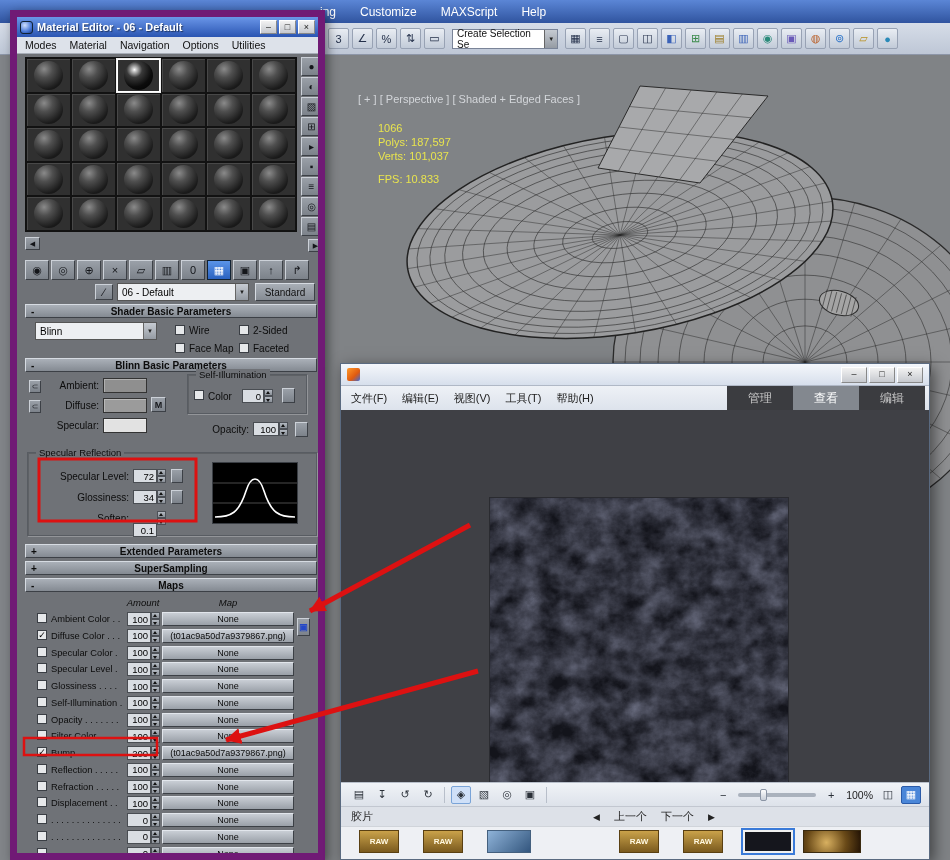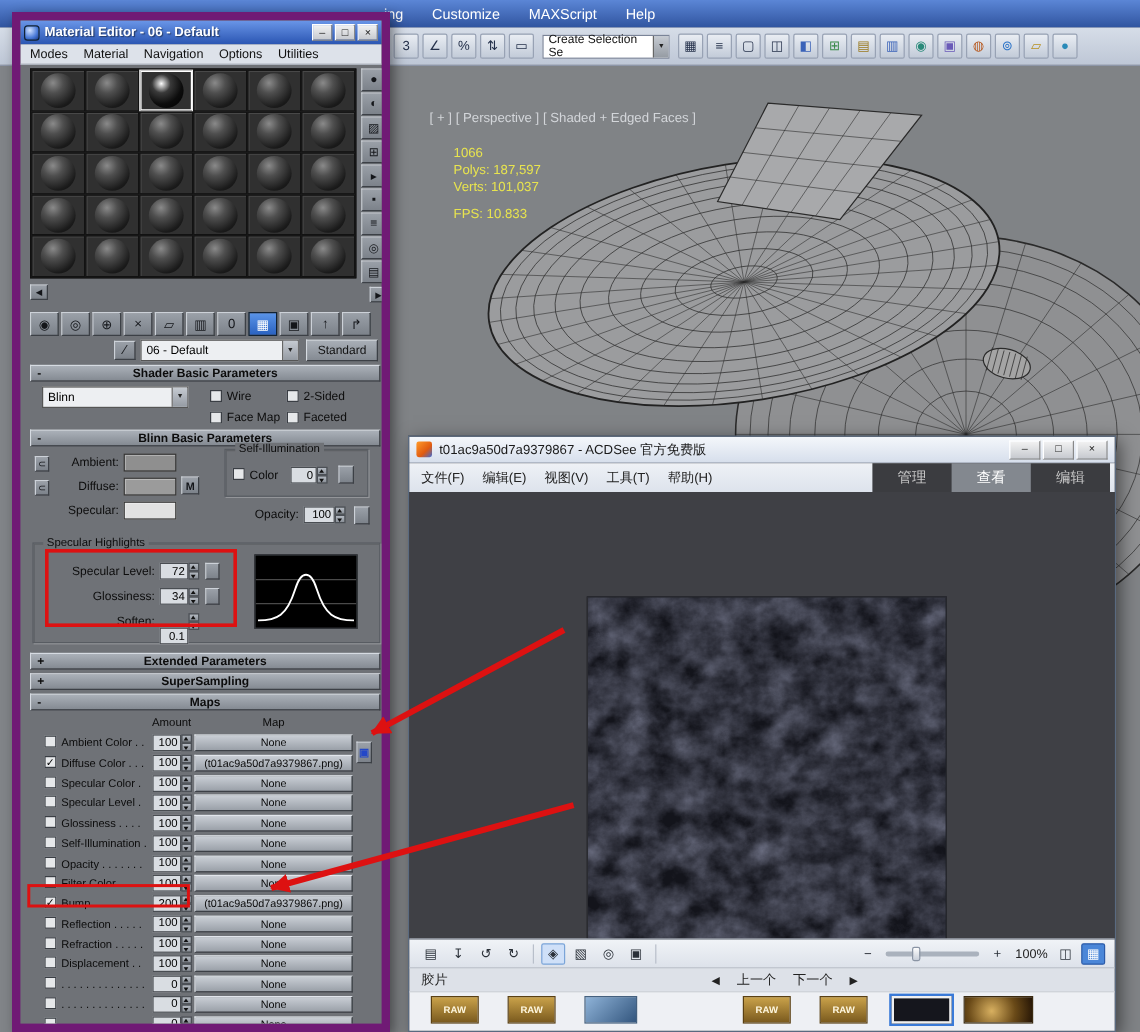--- a/index.html
+++ b/index.html
@@ -668,7 +668,6 @@
 <div class="acd">
   <div class="acd-titlebar">
     <span class="acd-icon"></span>
-    <span class="acd-title">t01ac9a50d7a9379867 - ACDSee 官方免费版</span>
     <span id="acd-winbtns" class="winbtns">
         <div class="winbtn">–</div>
         <div class="winbtn">□</div>

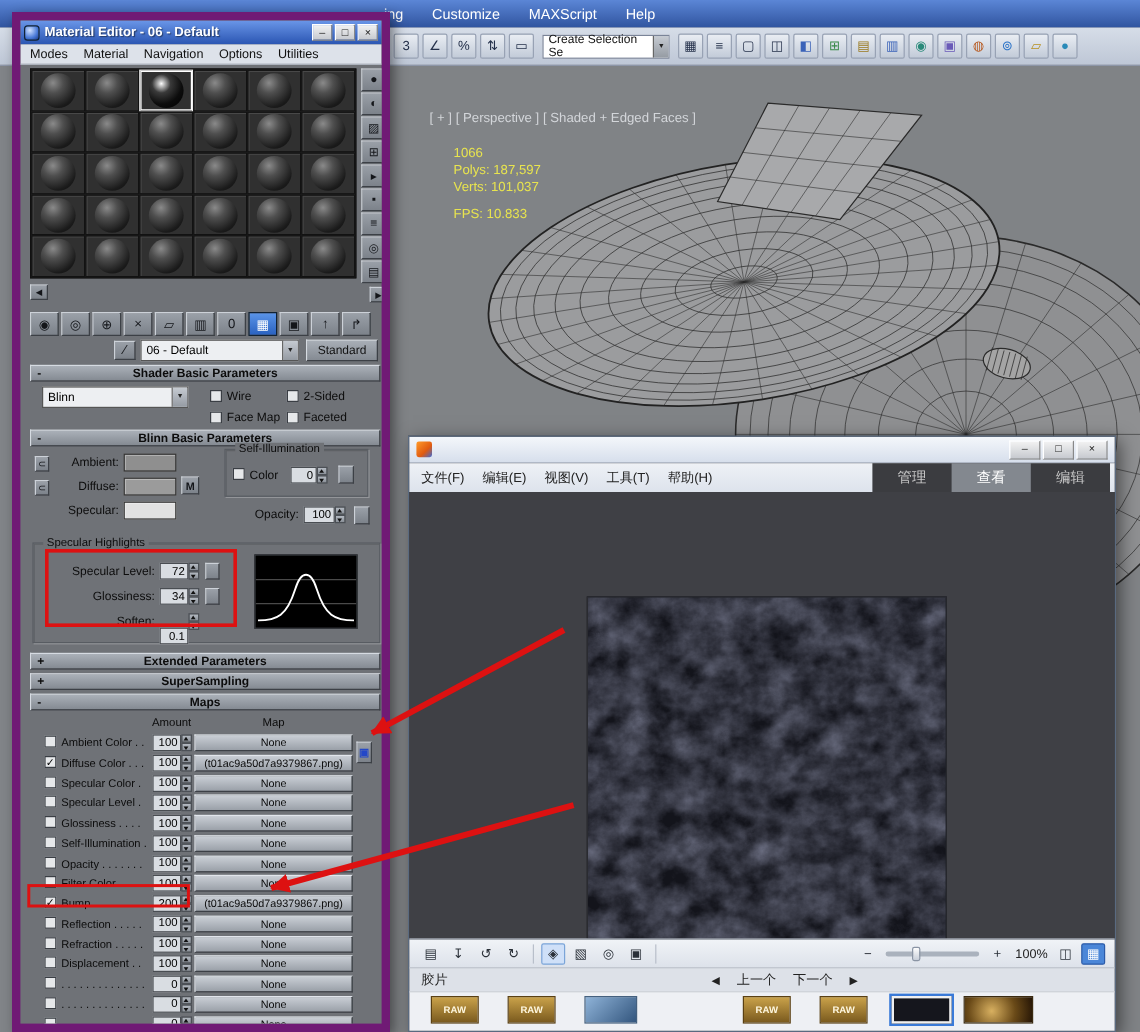--- a/index.html
+++ b/index.html
@@ -465,7 +465,7 @@
   <div class="tool-sm" style="left:278px;top:405px;width:13px;height:15px;"></div>
 
   <div class="groupbox" style="left:10px;top:435px;width:290px;height:84px;">
-    <span class="legend">Specular Highlights</span>
+    <span class="legend">Specular Reflection</span>
   </div>
   <div class="melabel r" style="left:20px;top:454px;width:92px;">Specular Level:</div>
   <div class="field" style="left:116px;top:452px;width:24px;">72</div>

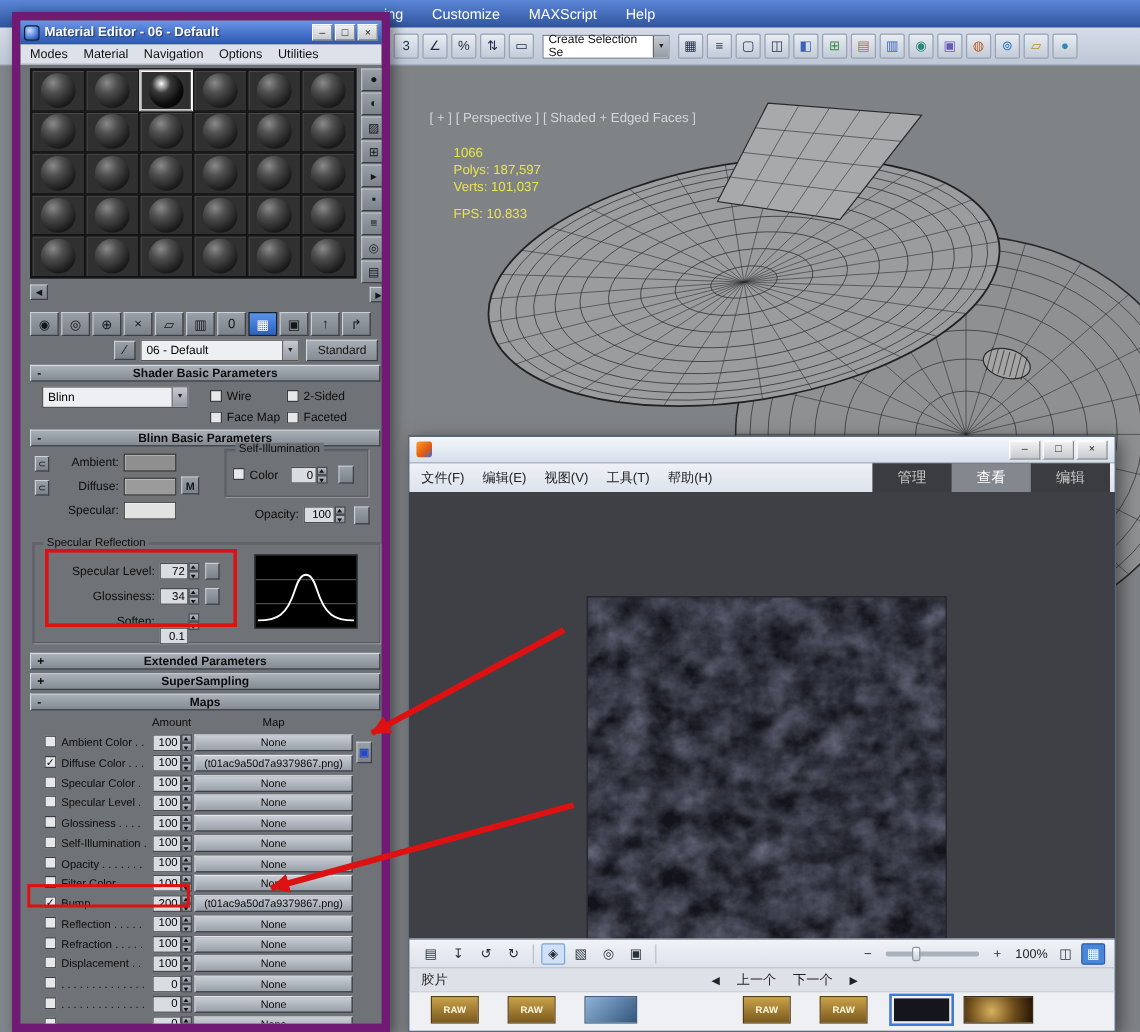--- a/index.html
+++ b/index.html
@@ -63,7 +63,7 @@
   .groupbox{position:absolute;border:1px solid #585c62;box-shadow:1px 1px 0 rgba(255,255,255,.25), inset 1px 1px 0 rgba(0,0,0,.15);}
   .legend{position:absolute;top:-6px;left:8px;background:#6f7277;padding:0 3px;font-size:9.5px;color:#0c0c0c;white-space:nowrap;}
   .curvebox{background:#000;border:1px solid #3a3e44;}
-  .maps-hdr{position:absolute;font-size:9.5px;color:#0c0c0c;text-align:center;}
+  .maps-hdr{position:absolute;font-size:9.5px;color:#0c0c0c;text-align:center;font-style:italic;}
   .map-row{position:absolute;left:8px;width:294px;height:16px;}
   .map-row .cb{position:absolute;left:12px;top:2px;}
   .maplabel{position:absolute;left:26px;top:3px;font-size:9.3px;white-space:nowrap;overflow:hidden;width:76px;color:#0c0c0c;}

